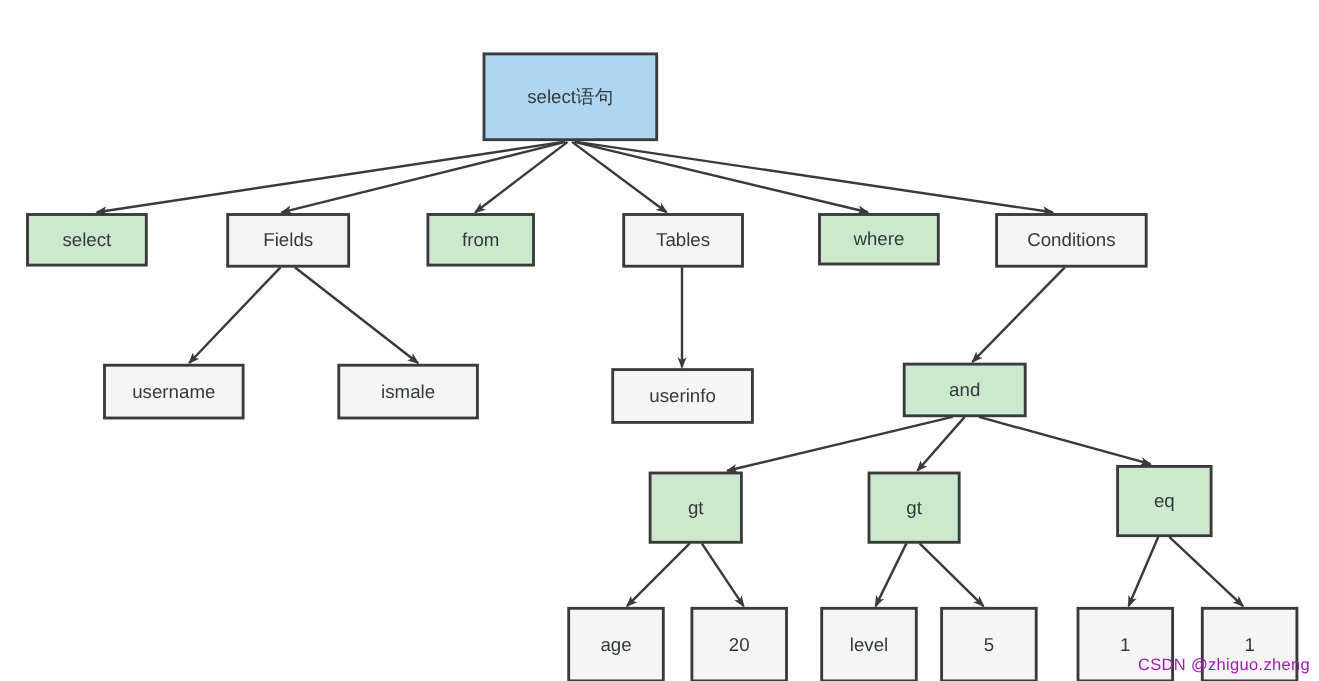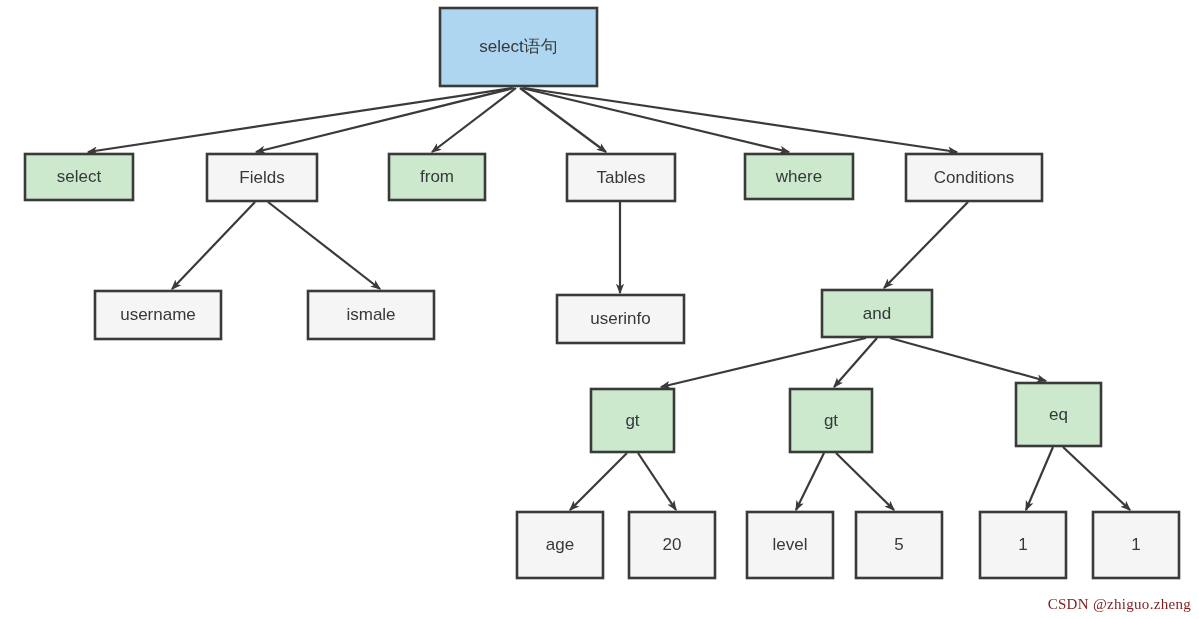--- a/index.html
+++ b/index.html
@@ -17,6 +17,7 @@
   #diagram-root {
     position: absolute;
     inset: 0;
+    margin-top: 41px;
   }
   svg#tree-svg {
     display: block;

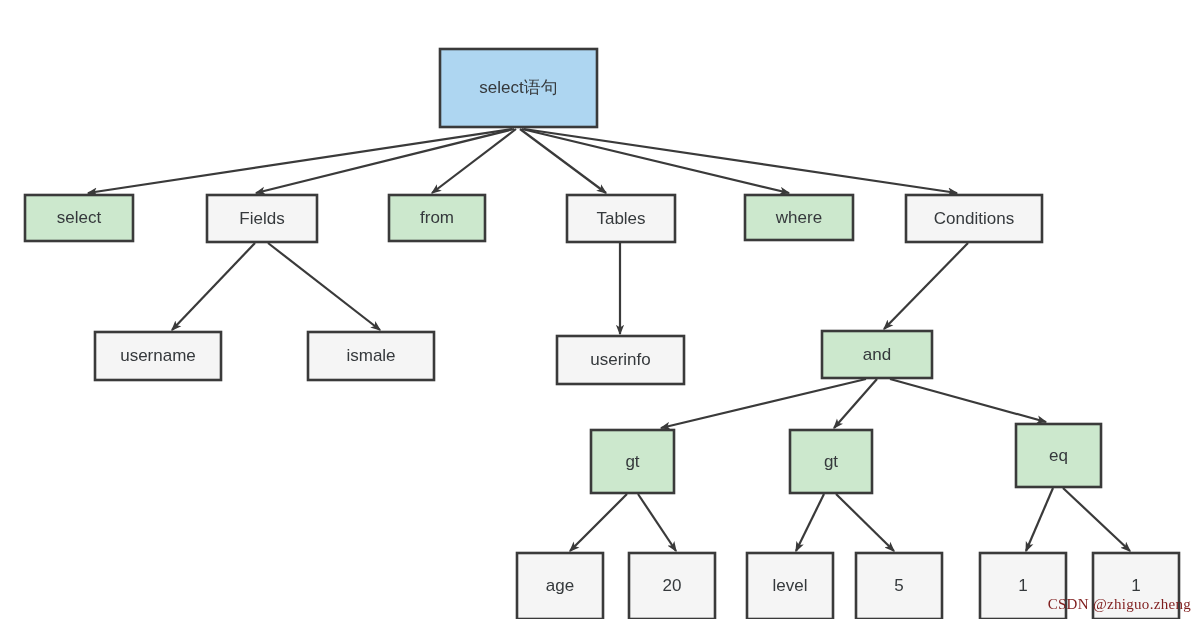--- a/index.html
+++ b/index.html
@@ -45,9 +45,9 @@
     position: absolute;
     right: 8px;
     bottom: 6px;
-    font-family: Liberation Serif, serif;
+    font-family: Liberation Sans, sans-serif;
     font-size: 15px;
-    color: #7f1d1d;
+    color: #a21caf;
     letter-spacing: 0.3px;
     user-select: none;
   }

